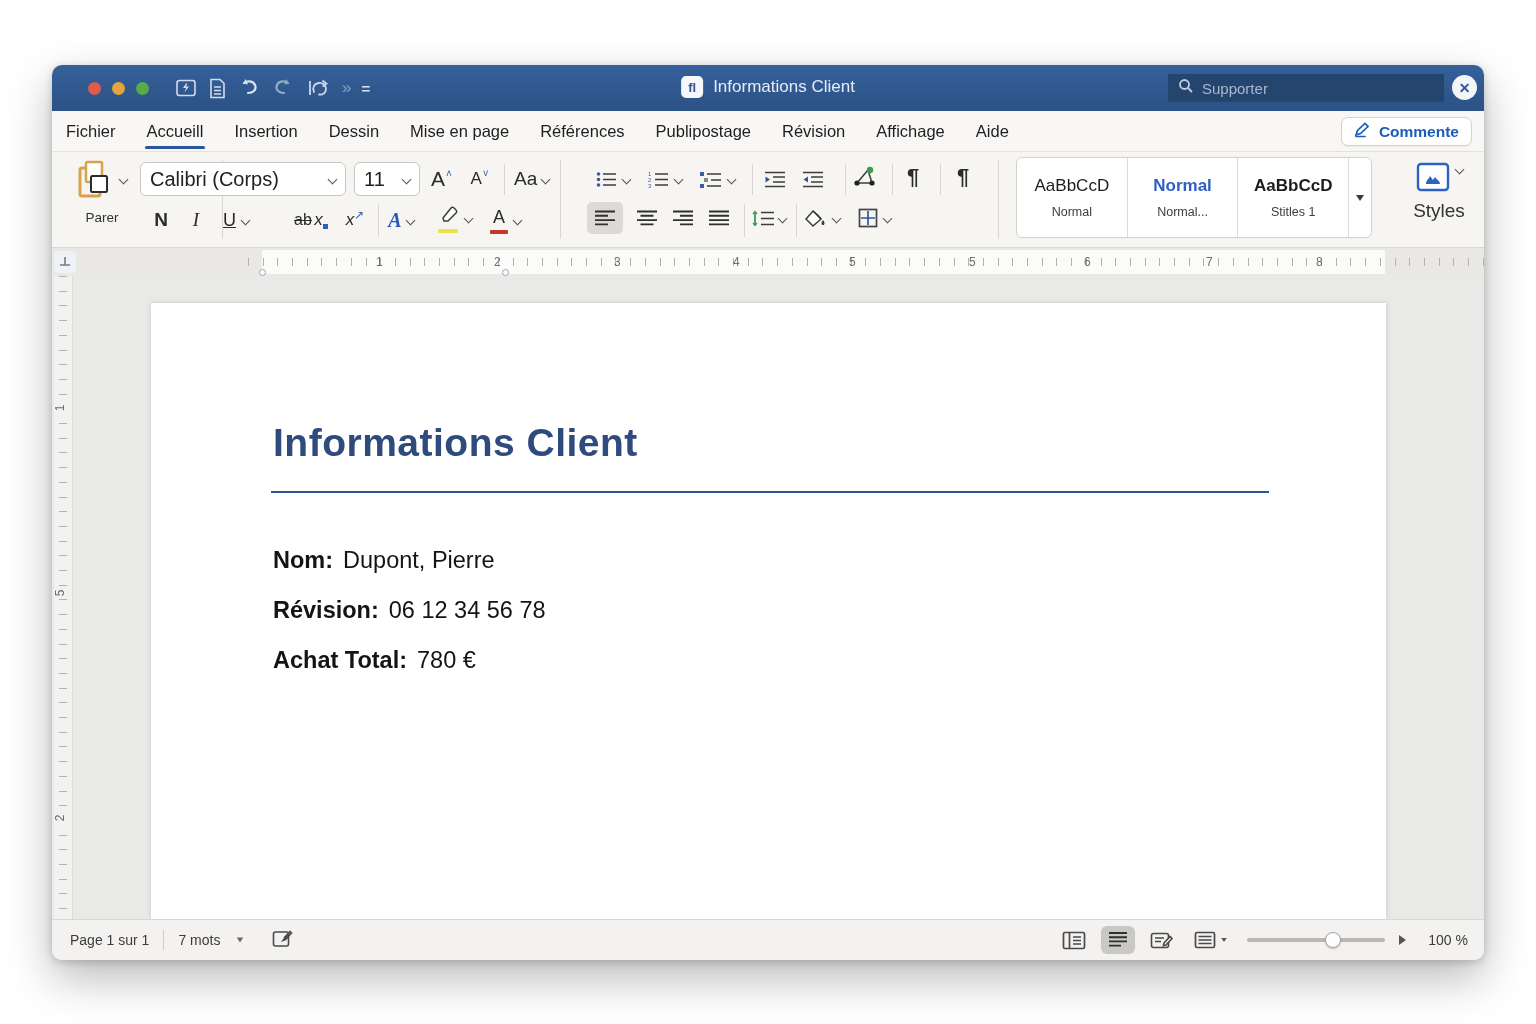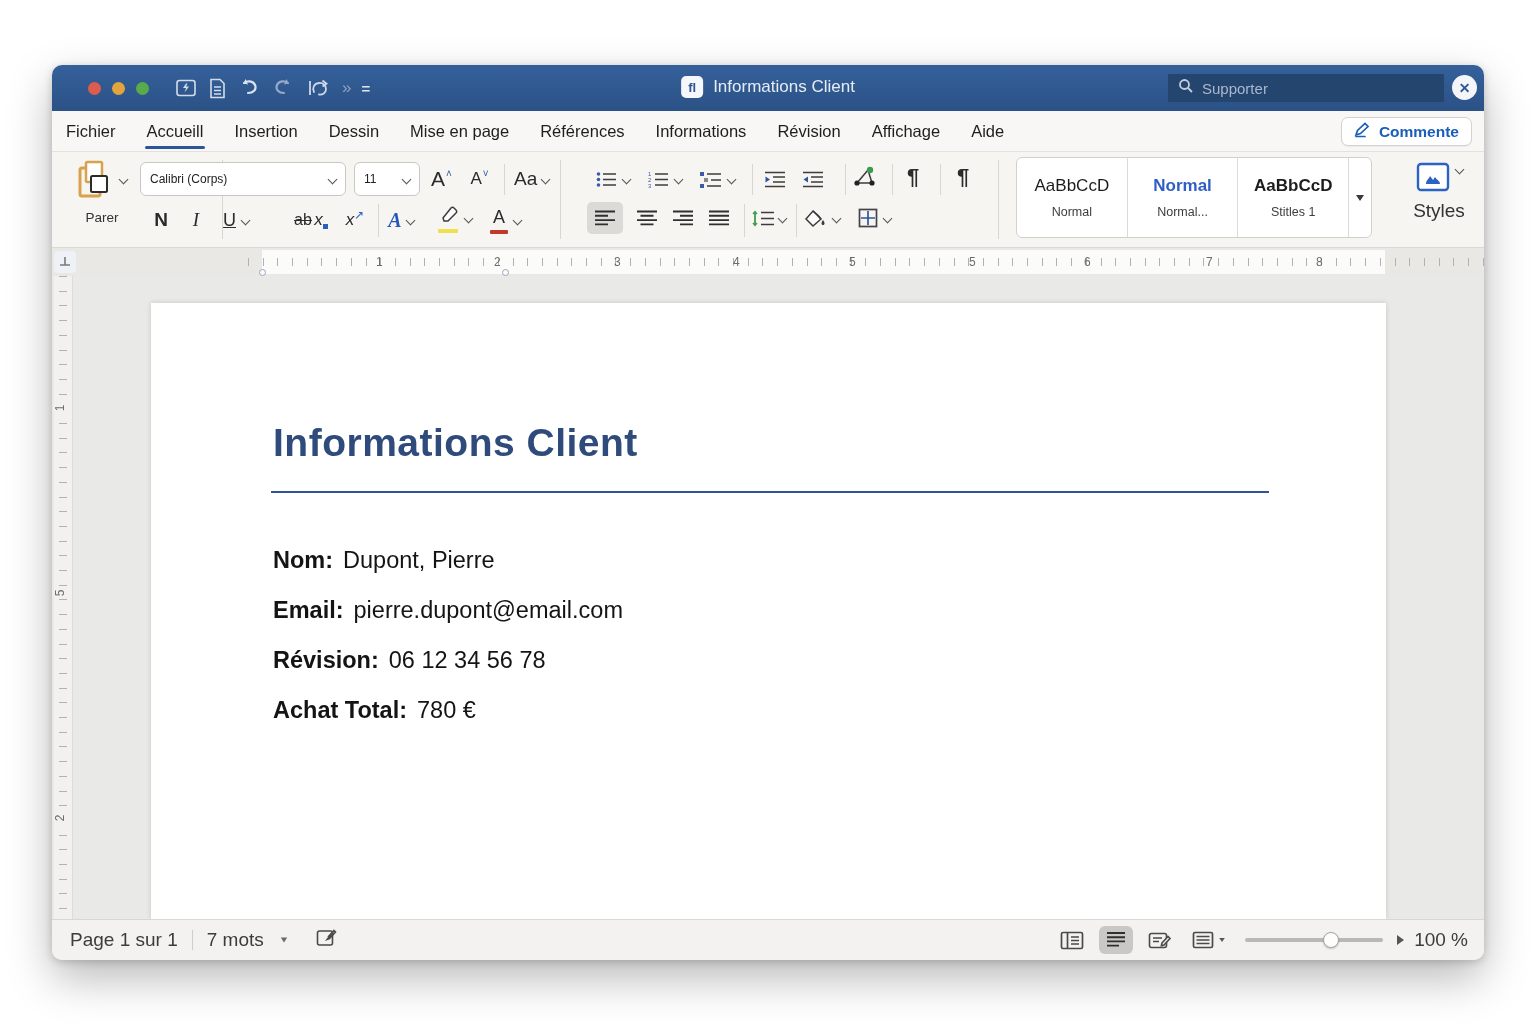--- a/index.html
+++ b/index.html
@@ -178,7 +178,7 @@
     <span class="tab">Dessin</span>
     <span class="tab">Mise en page</span>
     <span class="tab">Références</span>
-    <span class="tab">Informations</span>
+    <span class="tab">Publipostage</span>
     <span class="tab">Révision</span>
     <span class="tab">Affichage</span>
     <span class="tab">Aide</span>

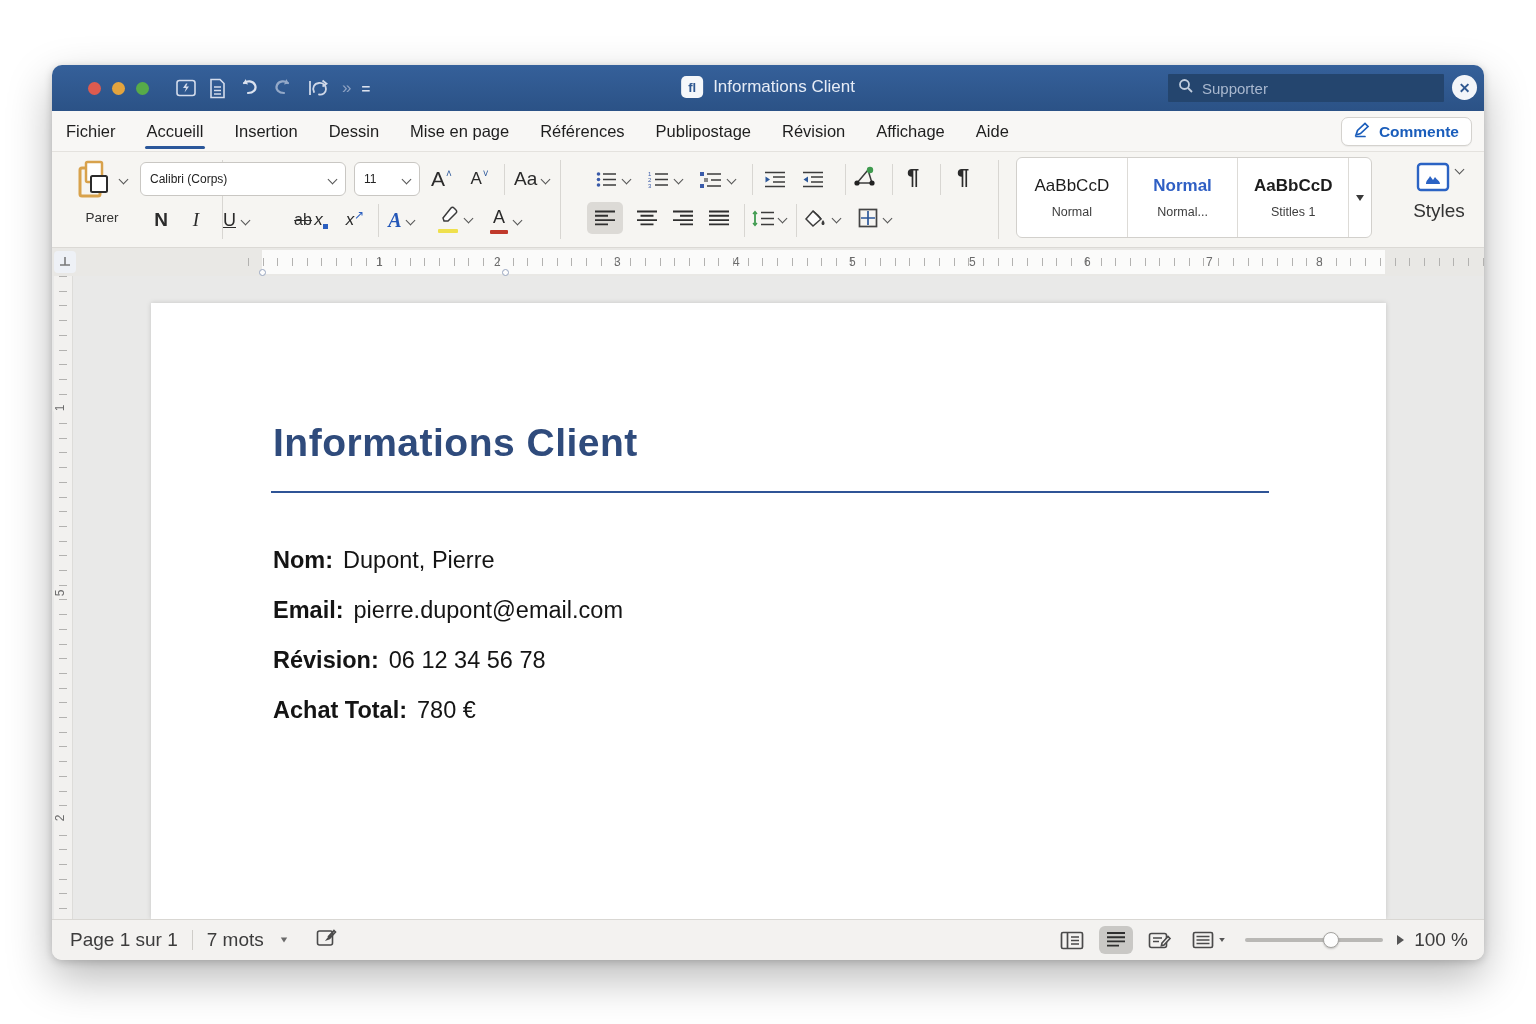--- a/index.html
+++ b/index.html
@@ -42,7 +42,7 @@
   .ribbon { position:relative; height:96px; background:#f6f5f2; border-bottom:1px solid #dbd9d5; }
   .vsep { position:absolute; top:8px; bottom:8px; width:1px; background:#d8d6d2; }
   .combo { position:absolute; height:34px; background:#fff; border:1px solid #c9c7c3; border-radius:6px;
-           display:flex; align-items:center; padding:0 9px; font-size:12px; color:#222; }
+           display:flex; align-items:center; padding:0 9px; font-size:20px; color:#222; }
   .combo .chev { margin-left:auto; }
   .chev { width:7px; height:7px; border-right:1.7px solid #555; border-bottom:1.7px solid #555;
           transform:rotate(45deg); display:inline-block; flex:none; }

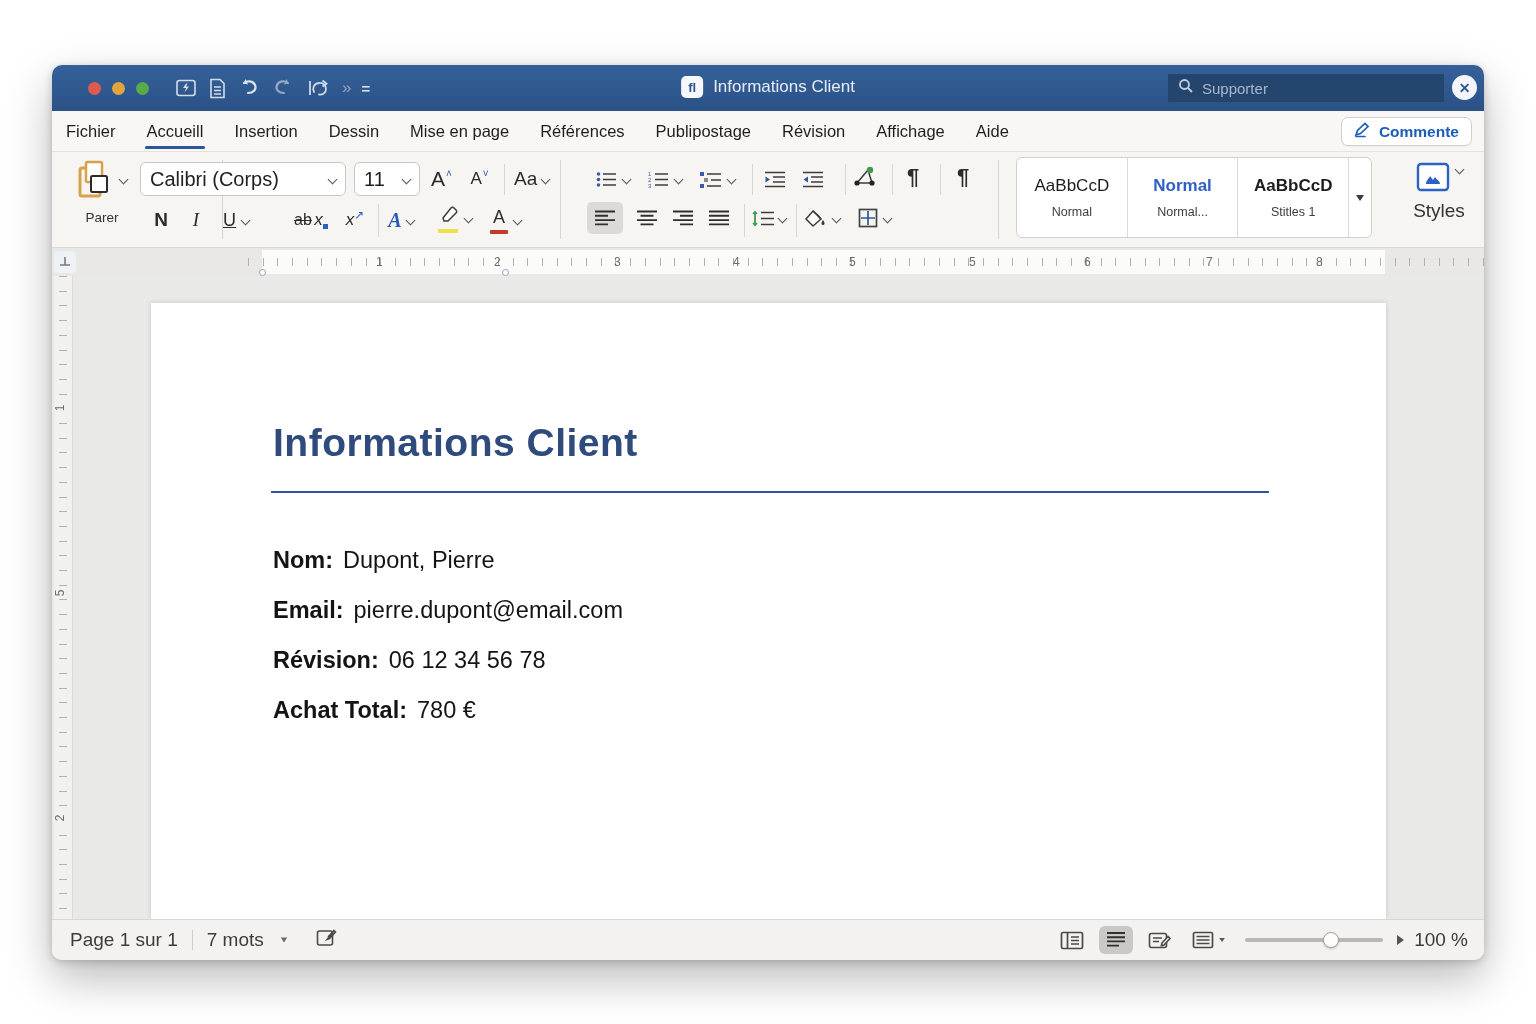--- a/index.html
+++ b/index.html
@@ -450,10 +450,6 @@
           <span>Dupont, Pierre</span>
         </div>
         <div class="doc-line">
-          <b>Email:</b>
-          <span>pierre.dupont@email.com</span>
-        </div>
-        <div class="doc-line">
           <b>Révision:</b>
           <span>06 12 34 56 78</span>
         </div>

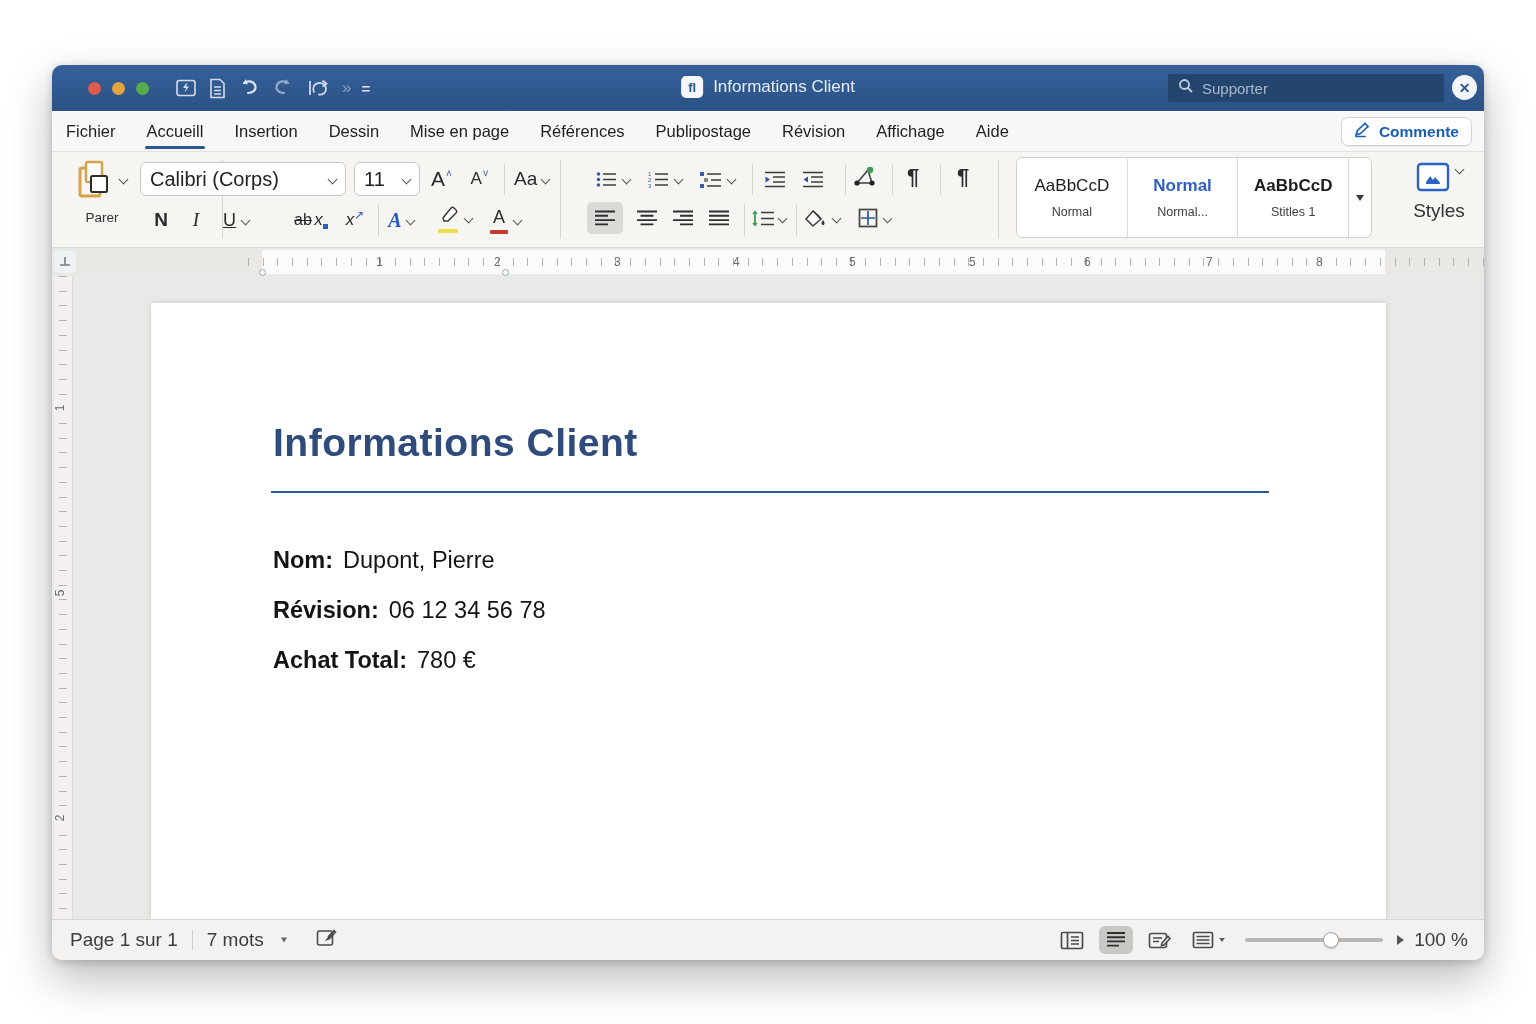--- a/index.html
+++ b/index.html
@@ -97,7 +97,7 @@
 
   
   .statusbar { position:relative; height:41px; background:#f3f2f0; border-top:1px solid #d9d7d3;
-               display:flex; align-items:center; font-size:19px; color:#3c3c3c; }
+               display:flex; align-items:center; font-size:14px; color:#3c3c3c; }
   .sb-sep { width:1px; height:20px; background:#cfcdc9; }
   .sb-left { display:flex; align-items:center; gap:14px; margin-left:18px; }
   .sb-right { position:absolute; right:16px; display:flex; align-items:center; gap:10px; }

